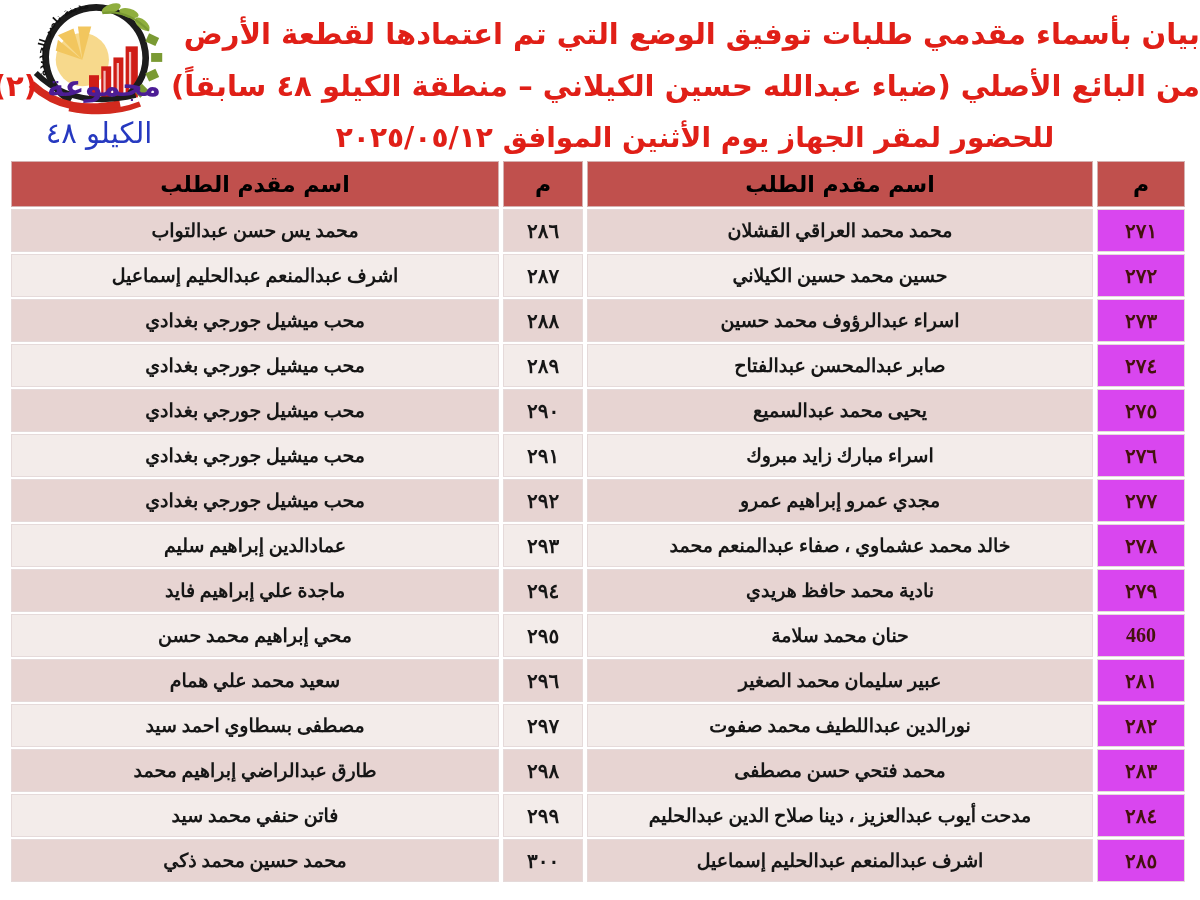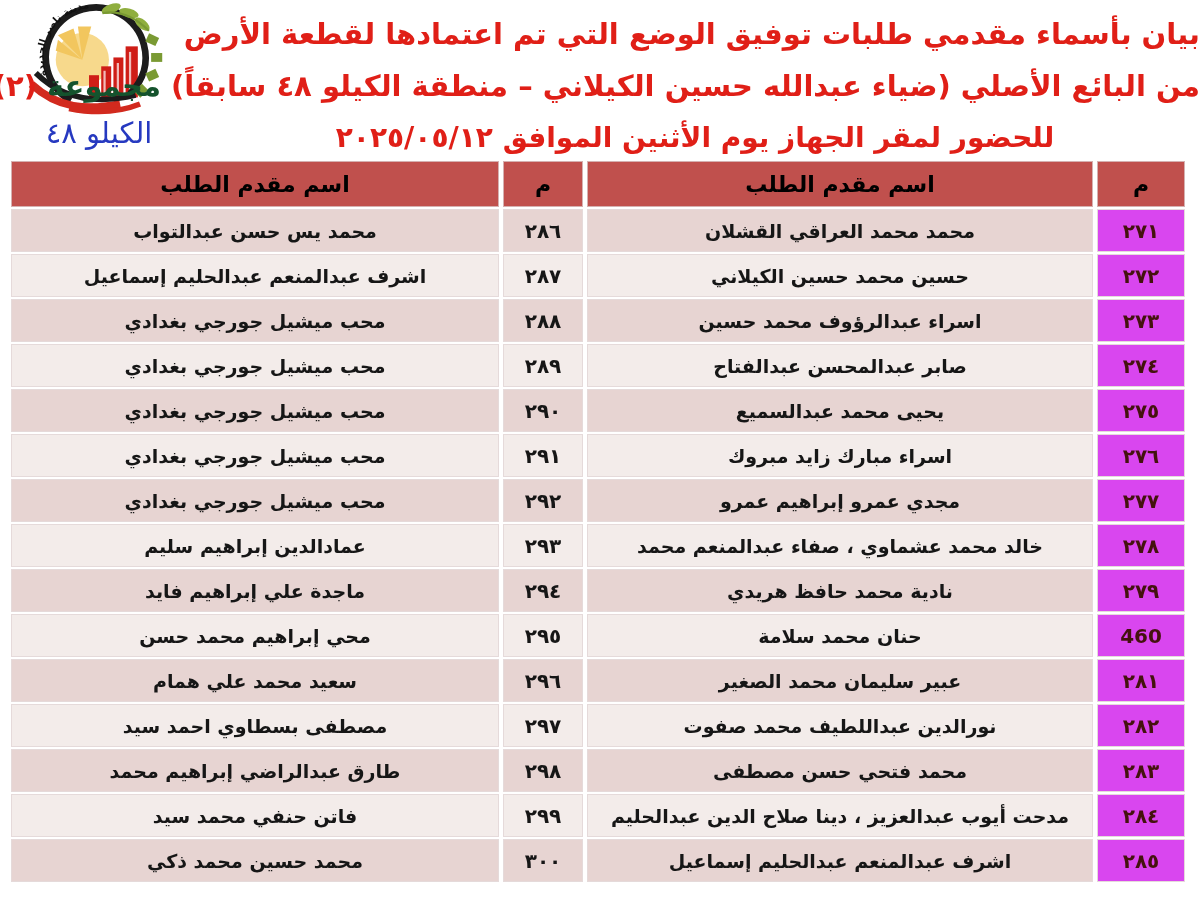--- a/index.html
+++ b/index.html
@@ -21,7 +21,7 @@
   }
   .title-line{font-weight:bold;color:#e01f17;font-size:29px;line-height:52px;white-space:nowrap;}
   .title-line.l3{font-size:28px;}
-  .blue{color:#14532d;}
+  .blue{color:#4c1d95;}
   
   .table{
     width:1176px;margin:0 auto;direction:ltr;

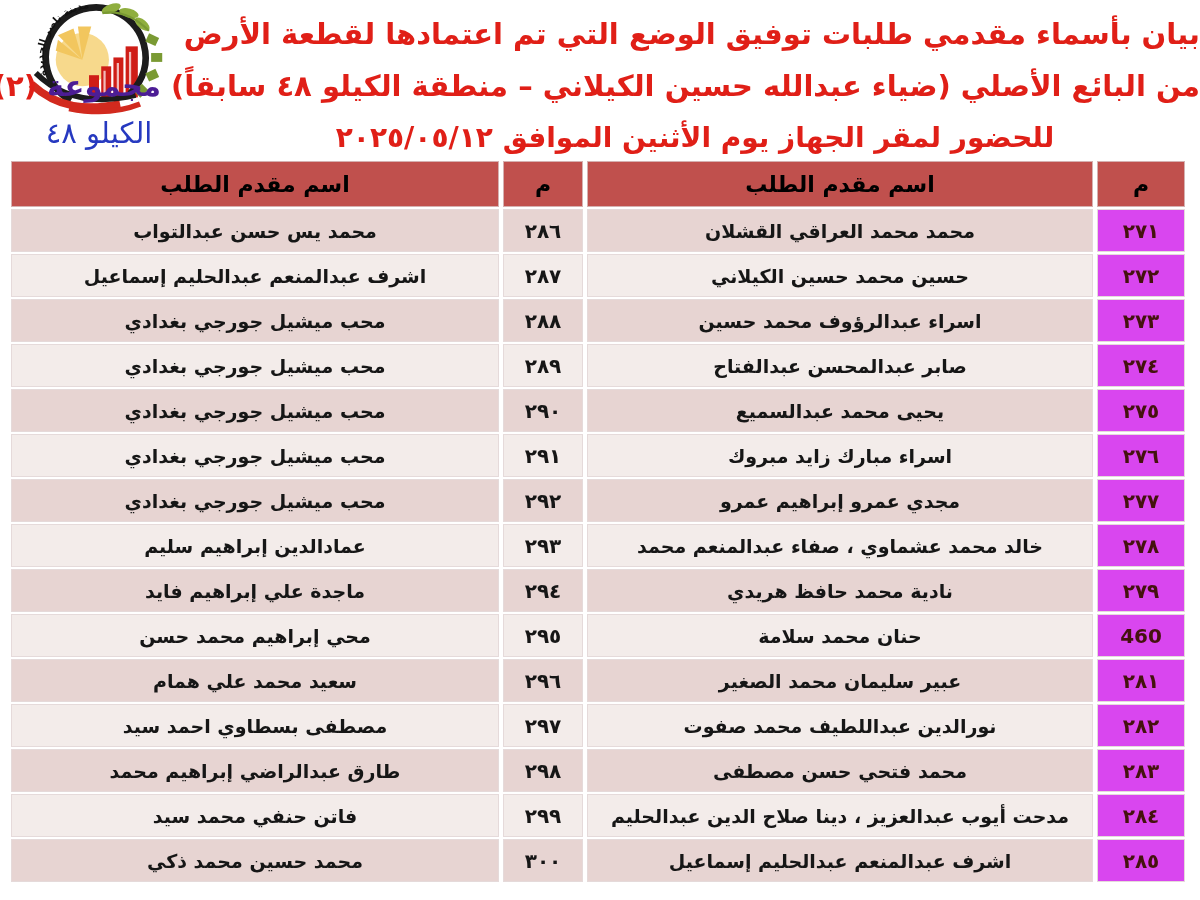--- a/index.html
+++ b/index.html
@@ -118,7 +118,7 @@
     <div class="cell">اسم مقدم الطلب</div>
     <div class="cell">م</div>
   </div>
-  <div id="table-body" style="display: flex; flex-direction: column; gap: 4px;">
+  <div id="table-body" style="display: flex; flex-direction: column; gap: 4px; font-family: Liberation Serif, serif;">
       <div class="trow dark">
         <div class="cell name">محمد يس حسن عبدالتواب</div>
         <div class="cell num">٢٨٦</div>

